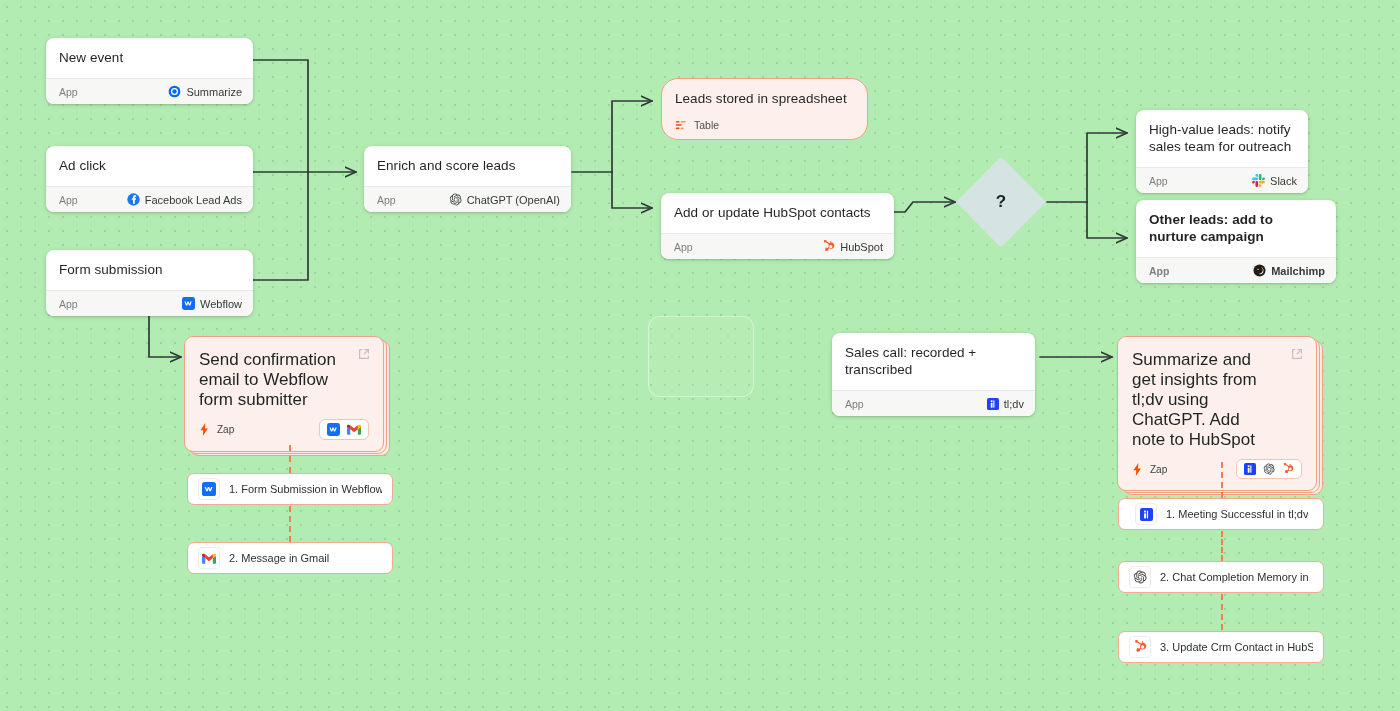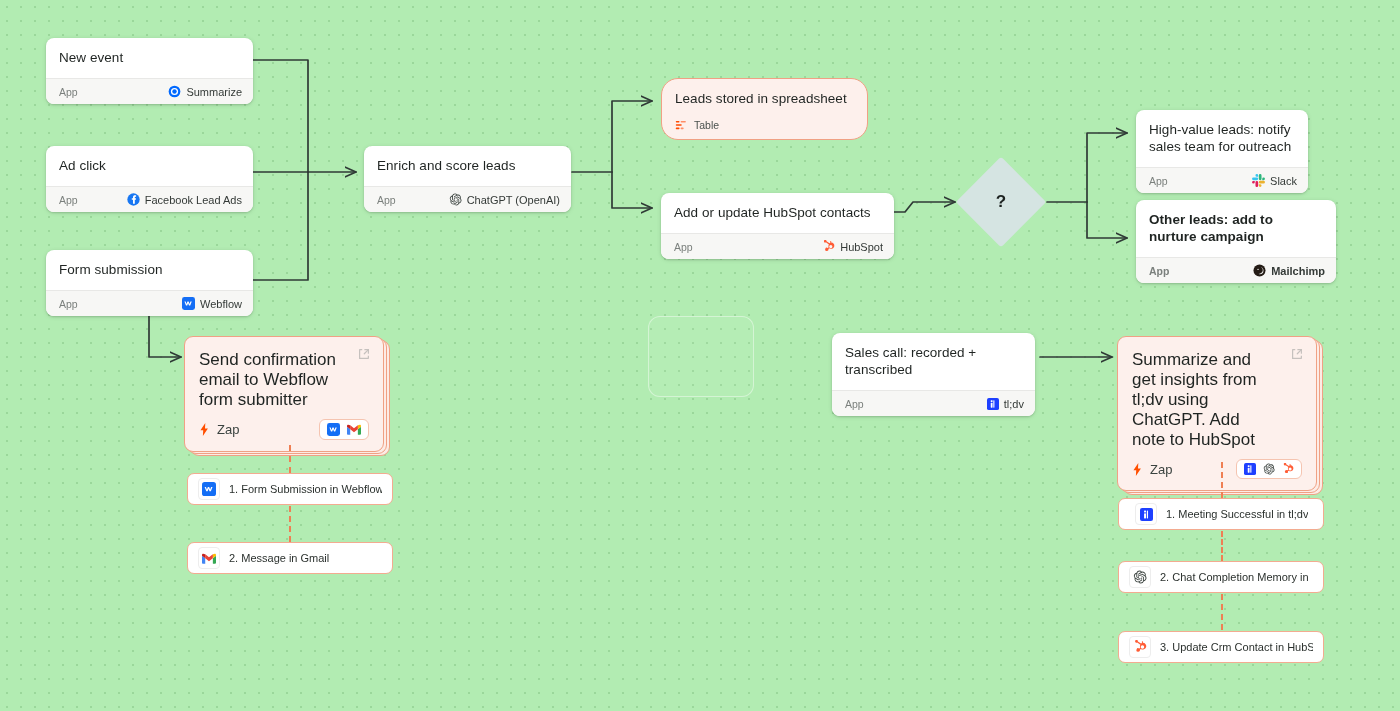--- a/index.html
+++ b/index.html
@@ -82,7 +82,7 @@
   }
   .zapcard .zlabel{
     display:flex;align-items:center;gap:7px;
-    font-size:13px;color:#3b4340;
+    font-size:10px;color:#3b4340;
   }
   .ext{
     position:absolute;top:10px;right:12px;width:14px;height:14px;

